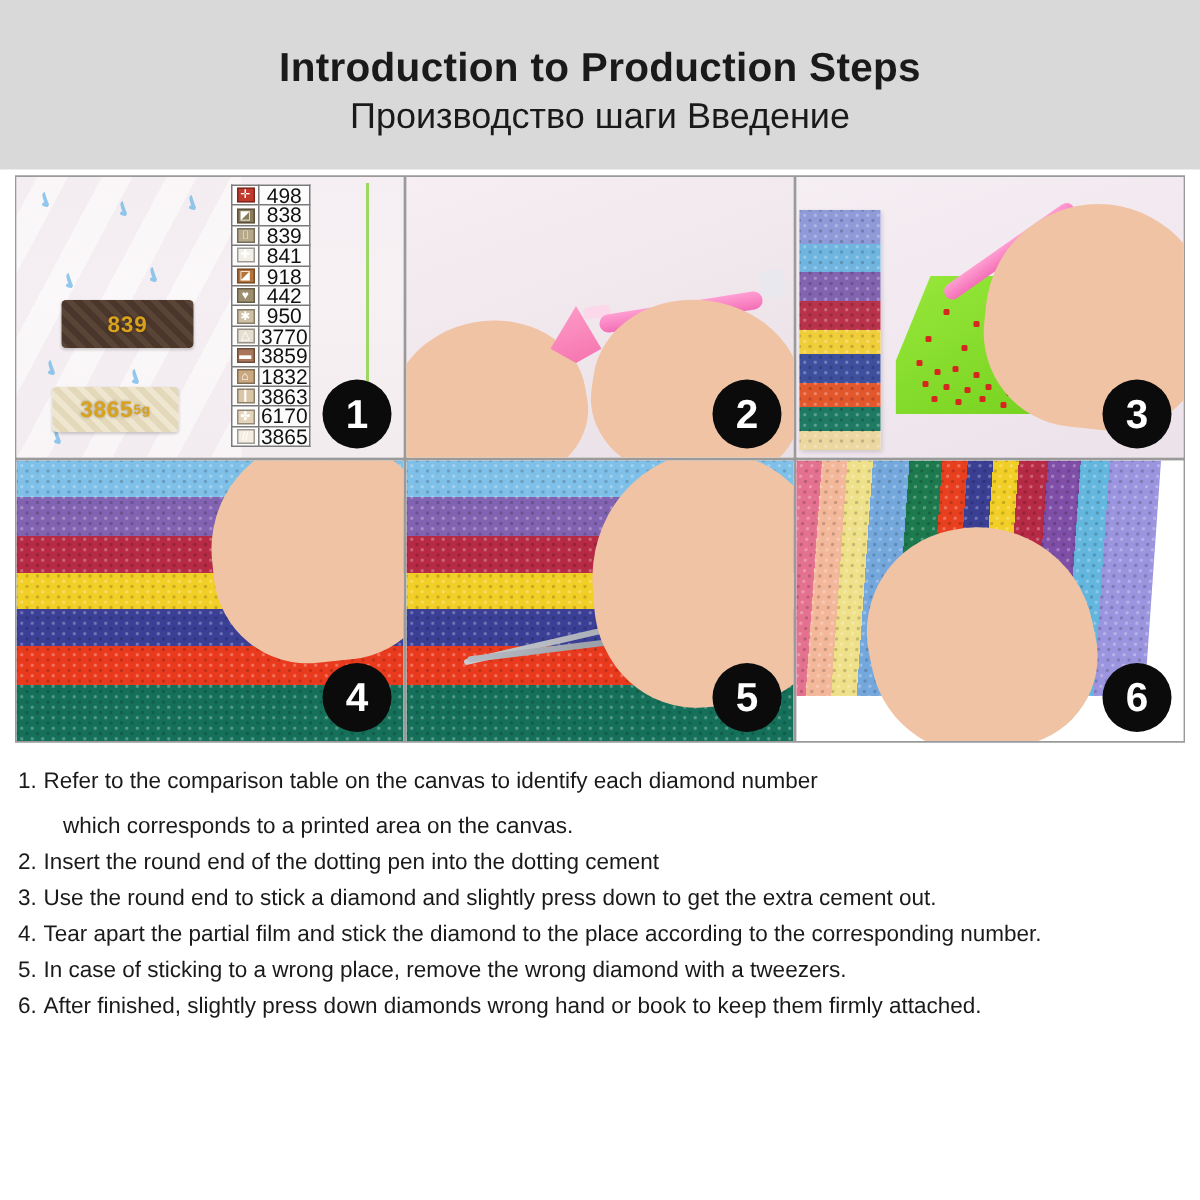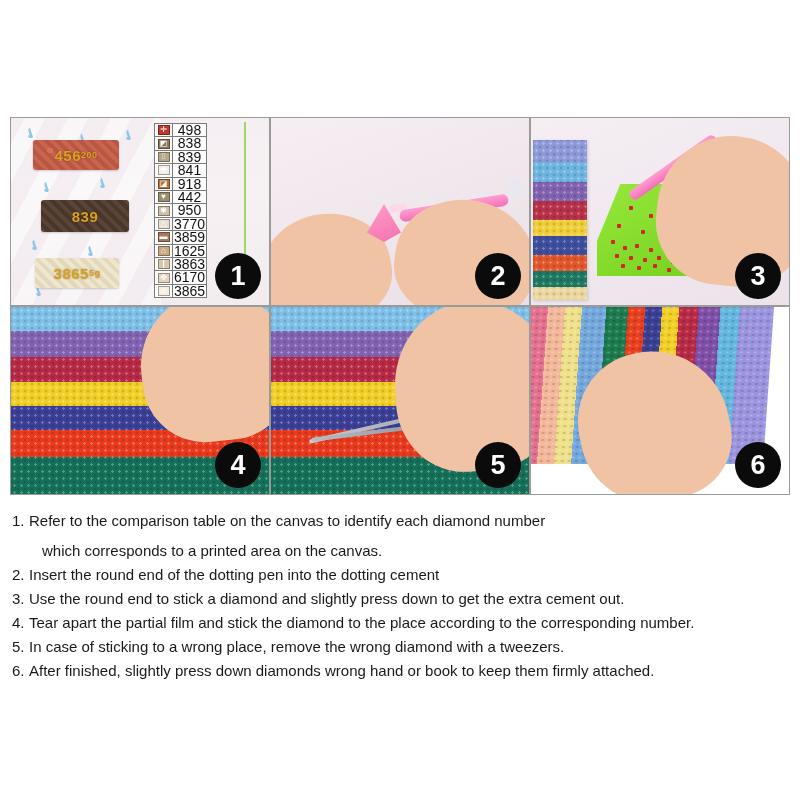--- a/index.html
+++ b/index.html
@@ -203,6 +203,10 @@
 
 <div class="page">
 
+  <div class="header">
+    <div class="title-en">Introduction to Production Steps</div>
+    <div class="title-ru">Производство шаги Введение</div>
+  </div>
 
   <div class="grid">
 

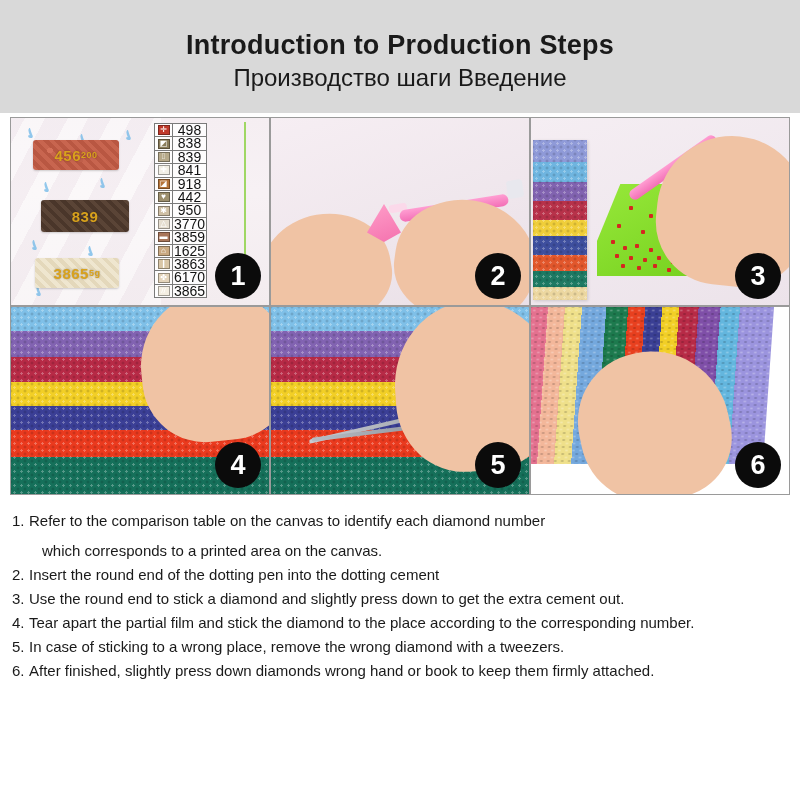--- a/index.html
+++ b/index.html
@@ -223,10 +223,6 @@
         <div class="swish" style="left:74px;top:126px;">✔</div>
         <div class="swish" style="left:22px;top:166px;">✔</div>
 
-        <div class="bagrow bag-a">
-          <span class="baglabel">456</span>
-          <span class="baglabel sm">200</span>
-        </div>
         <div class="bagrow bag-b">
           <span class="baglabel">839</span>
         </div>

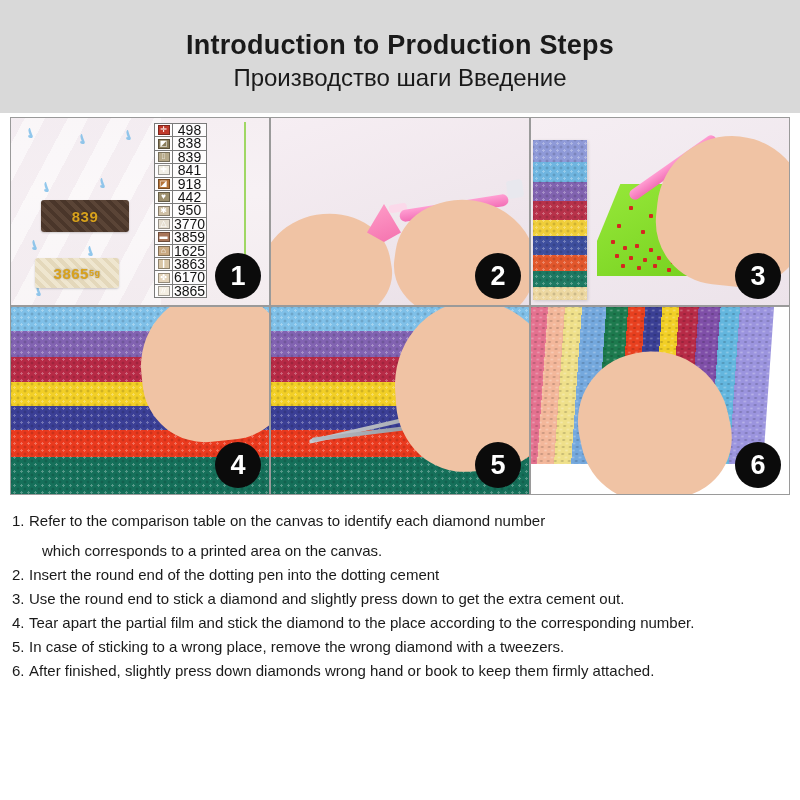--- a/index.html
+++ b/index.html
@@ -292,7 +292,7 @@
                 <td class="sym">
                   <div class="symbox" style="background: rgb(202, 169, 130);">⌂</div>
                 </td>
-                <td class="num">1625</td>
+                <td class="num">1832</td>
               </tr>
               <tr>
                 <td class="sym">

